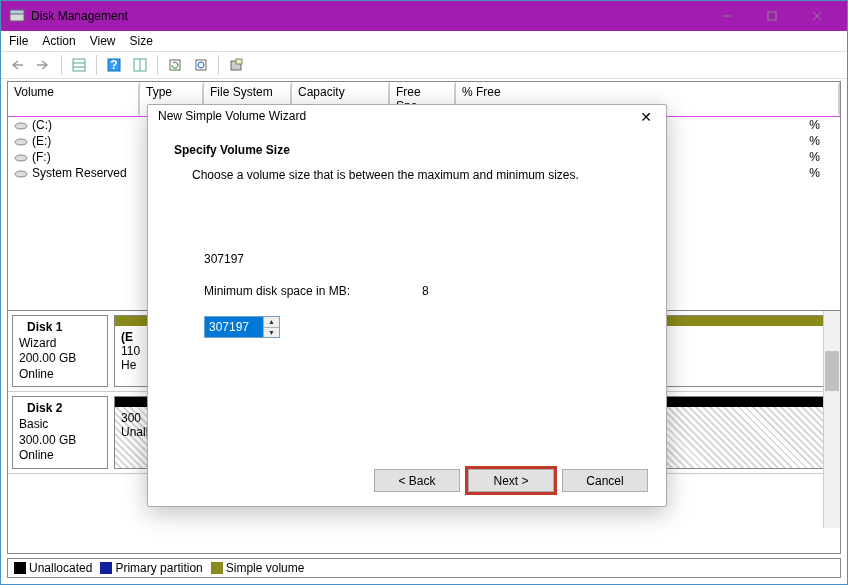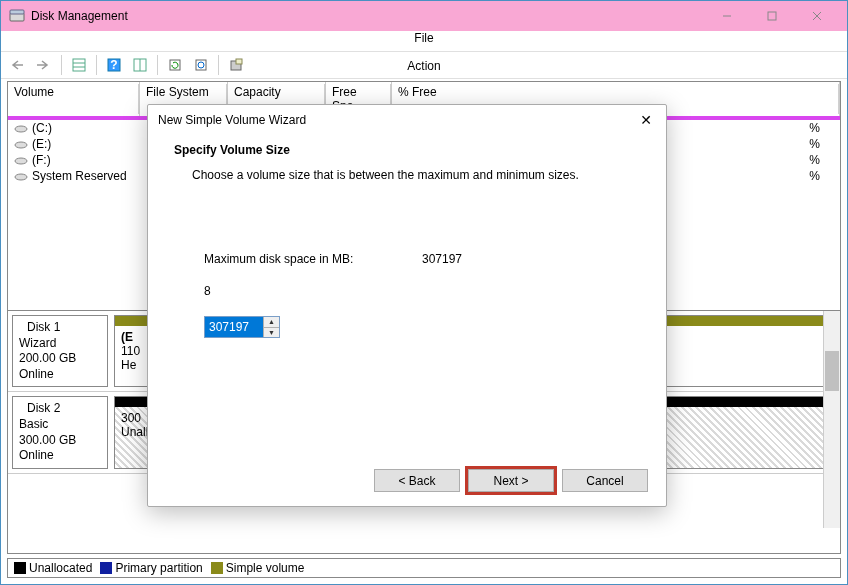--- a/index.html
+++ b/index.html
@@ -6,7 +6,7 @@
 body { background: #fff; width: 848px; height: 585px; border: 1px solid #4a90c2; position: relative; overflow: hidden; }
 
 
-.titlebar { height: 30px; background: #f9a8d4; display: flex; align-items: center; padding: 0 8px; }
+.titlebar { height: 30px; background: #a21caf; display: flex; align-items: center; padding: 0 8px; }
 .titlebar .app-icon { width: 16px; height: 16px; margin-right: 6px; }
 .titlebar .title { flex: 1; color: #000; font-size: 12px; }
 .titlebar .win-controls { display: flex; }

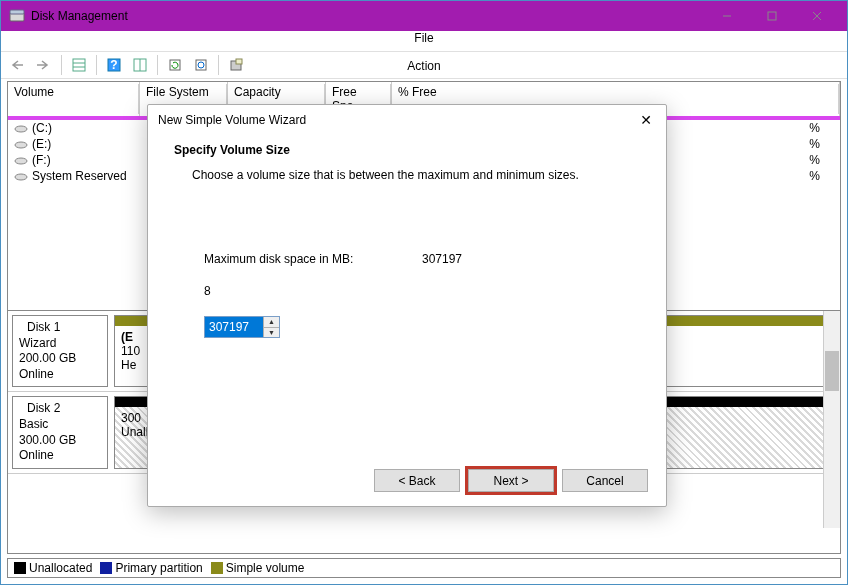--- a/index.html
+++ b/index.html
@@ -14,7 +14,7 @@
 .titlebar .win-btn svg { stroke: #888; }
 
 
-.menubar { height: 20px; display: flex; align-items: center; padding: 0 8px; gap: 14px; flex-direction: column; }
+.menubar { height: 20px; display: flex; align-items: center; padding: 0 8px; gap: 14px; }
 .menubar span { color: #000; }
 
 

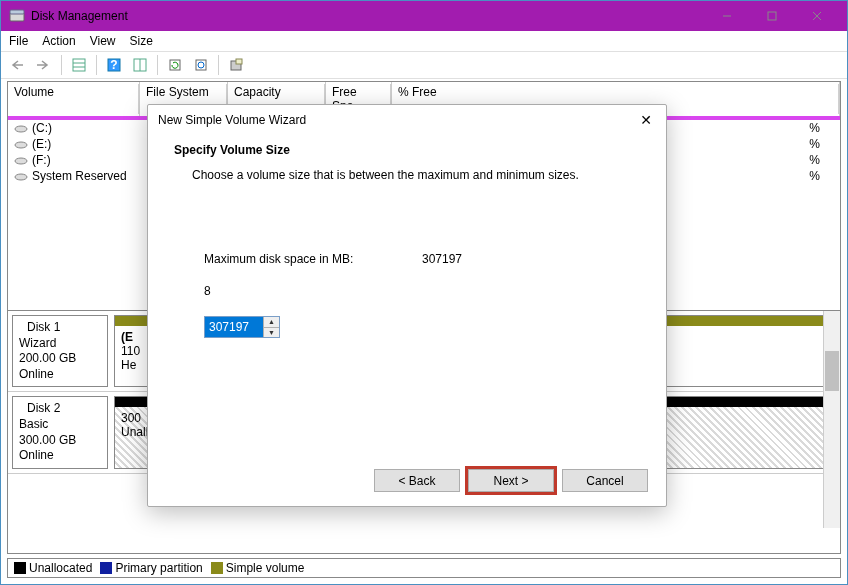--- a/index.html
+++ b/index.html
@@ -27,7 +27,7 @@
 
 
 .vol-list { height: 228px; overflow: hidden; }
-.vol-header { display: flex; background: #4d7c0f; border-bottom: 4px solid #d946ef; }
+.vol-header { display: flex; background: #4d7c0f; border-bottom: 1px solid #d946ef; }
 .vol-header .col { border-right: 1px solid #ccc; padding: 3px 6px; background: #fff; position: relative; }
 .vol-header .col::after { content: ""; position: absolute; right: 0; top: 2px; bottom: 2px; width: 1px; background: #d0d0d0; }
 .vol-rows { }

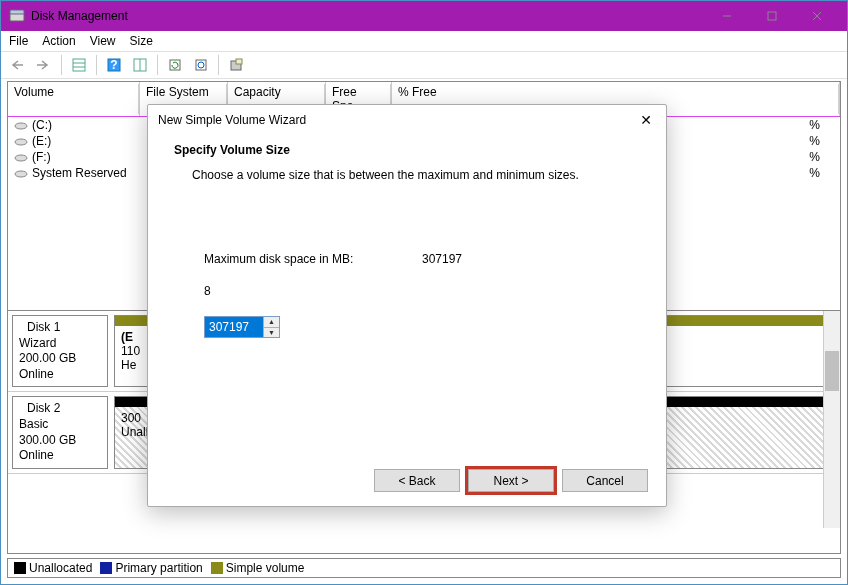--- a/index.html
+++ b/index.html
@@ -172,6 +172,7 @@
   <div class="vol-list">
     <div class="vol-header">
       <div class="col" style="width:132px">Volume</div>
+      <div class="col" style="width:64px">Type</div>
       <div class="col" style="width:88px">File System</div>
       <div class="col" style="width:98px">Capacity</div>
       <div class="col" style="width:66px">Free Spa...</div>

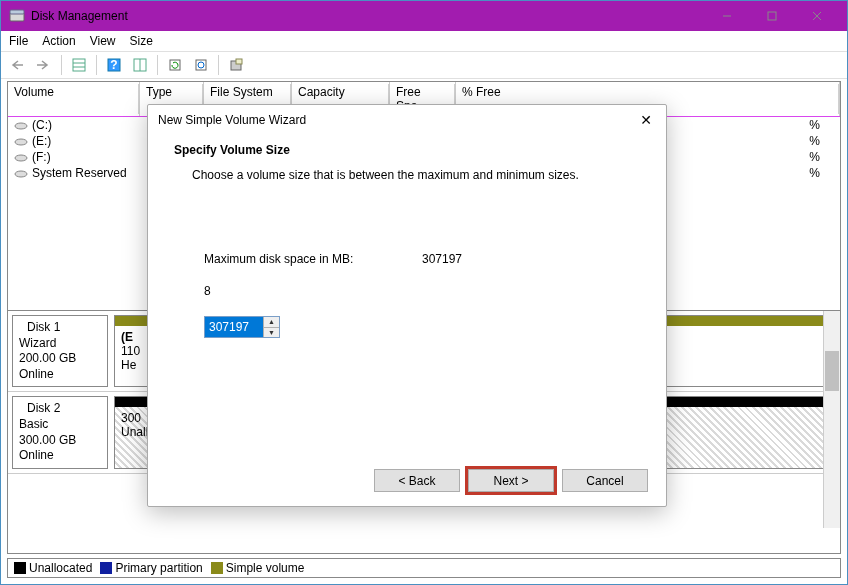--- a/index.html
+++ b/index.html
@@ -58,7 +58,7 @@
 
 
 .wizard { position: absolute; left: 146px; top: 103px; width: 520px; height: 403px; background: #fff; border: 1px solid #aaa; border-radius: 2px; box-shadow: 0 6px 24px rgba(0,0,0,0.25); z-index: 10; }
-.wizard .dlg-title { height: 30px; display: flex; align-items: center; padding: 12px 10px; color:#000;}
+.wizard .dlg-title { height: 30px; display: flex; align-items: flex-start; padding: 4px 10px; color:#000;}
 .wizard .dlg-title .close { margin-left: auto; width: 20px; text-align:center; font-size:14px;}
 .wizard .dlg-body { padding: 8px 26px 0; }
 .wizard .heading { font-weight: bold; margin-bottom: 11px; }

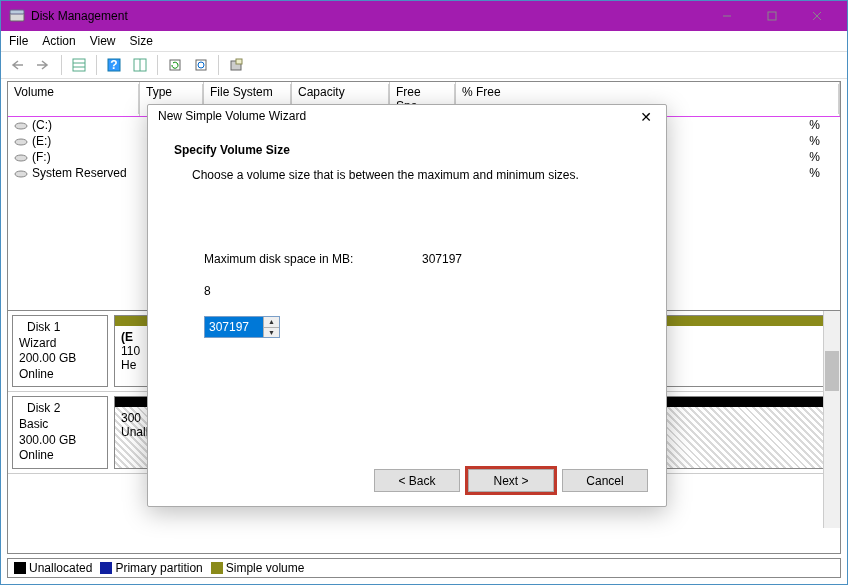--- a/index.html
+++ b/index.html
@@ -274,7 +274,6 @@
     <div class="subheading">Choose a volume size that is between the maximum and minimum sizes.</div>
 
     <div class="form-row">
-      <div class="lbl">Maximum disk space in MB:</div>
       <div class="val">307197</div>
     </div>
     <div class="form-row">

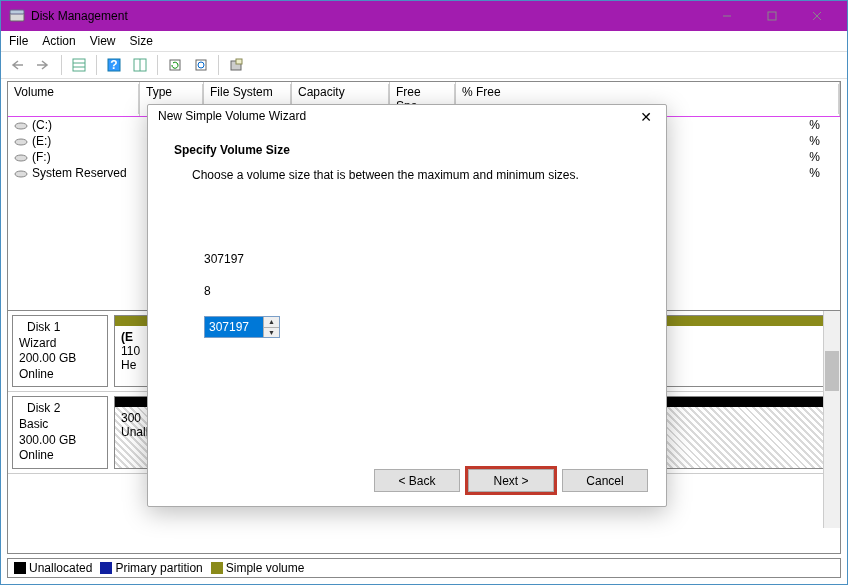--- a/index.html
+++ b/index.html
@@ -277,6 +277,7 @@
       <div class="val">307197</div>
     </div>
     <div class="form-row">
+      <div class="lbl">Minimum disk space in MB:</div>
       <div class="val">8</div>
     </div>
     <div class="form-row">

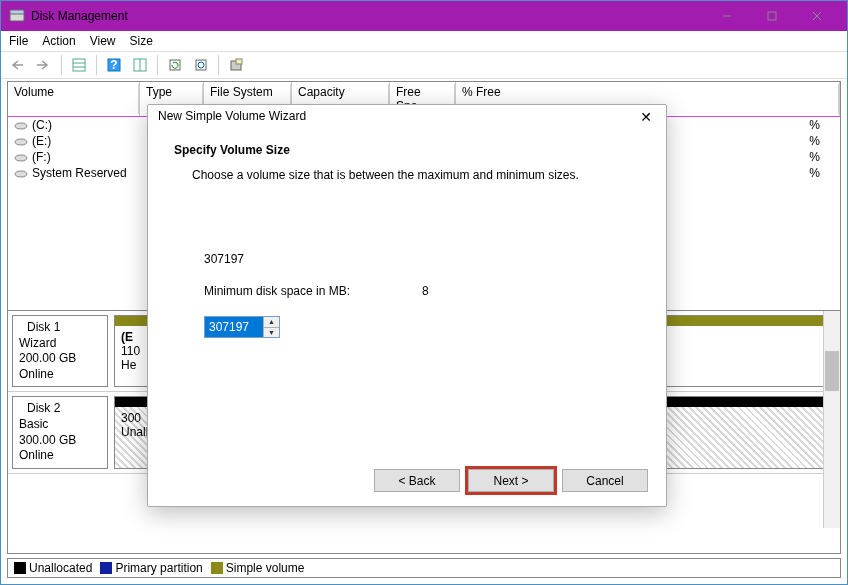--- a/index.html
+++ b/index.html
@@ -41,7 +41,7 @@
 .disk-pane-inner { position:absolute; inset:0; overflow:hidden; }
 .disk-row { display: flex; border-bottom: 1px solid #ccc; padding: 4px; gap: 6px; }
 .disk-label { width: 96px; border: 1px solid #888; padding: 4px 6px; background: #fff; }
-.disk-label .dname { font-weight: normal; padding-left: 8px; }
+.disk-label .dname { font-weight: bold; padding-left: 8px; }
 .disk-label div { line-height: 1.3; }
 .disk-bar { flex: 1; border: 1px solid #888; position: relative; background: hatching; }
 .disk-bar.olive::before { content:""; position:absolute; left:0; right:0; top:0; height:10px; background:#8a8a1a; }

